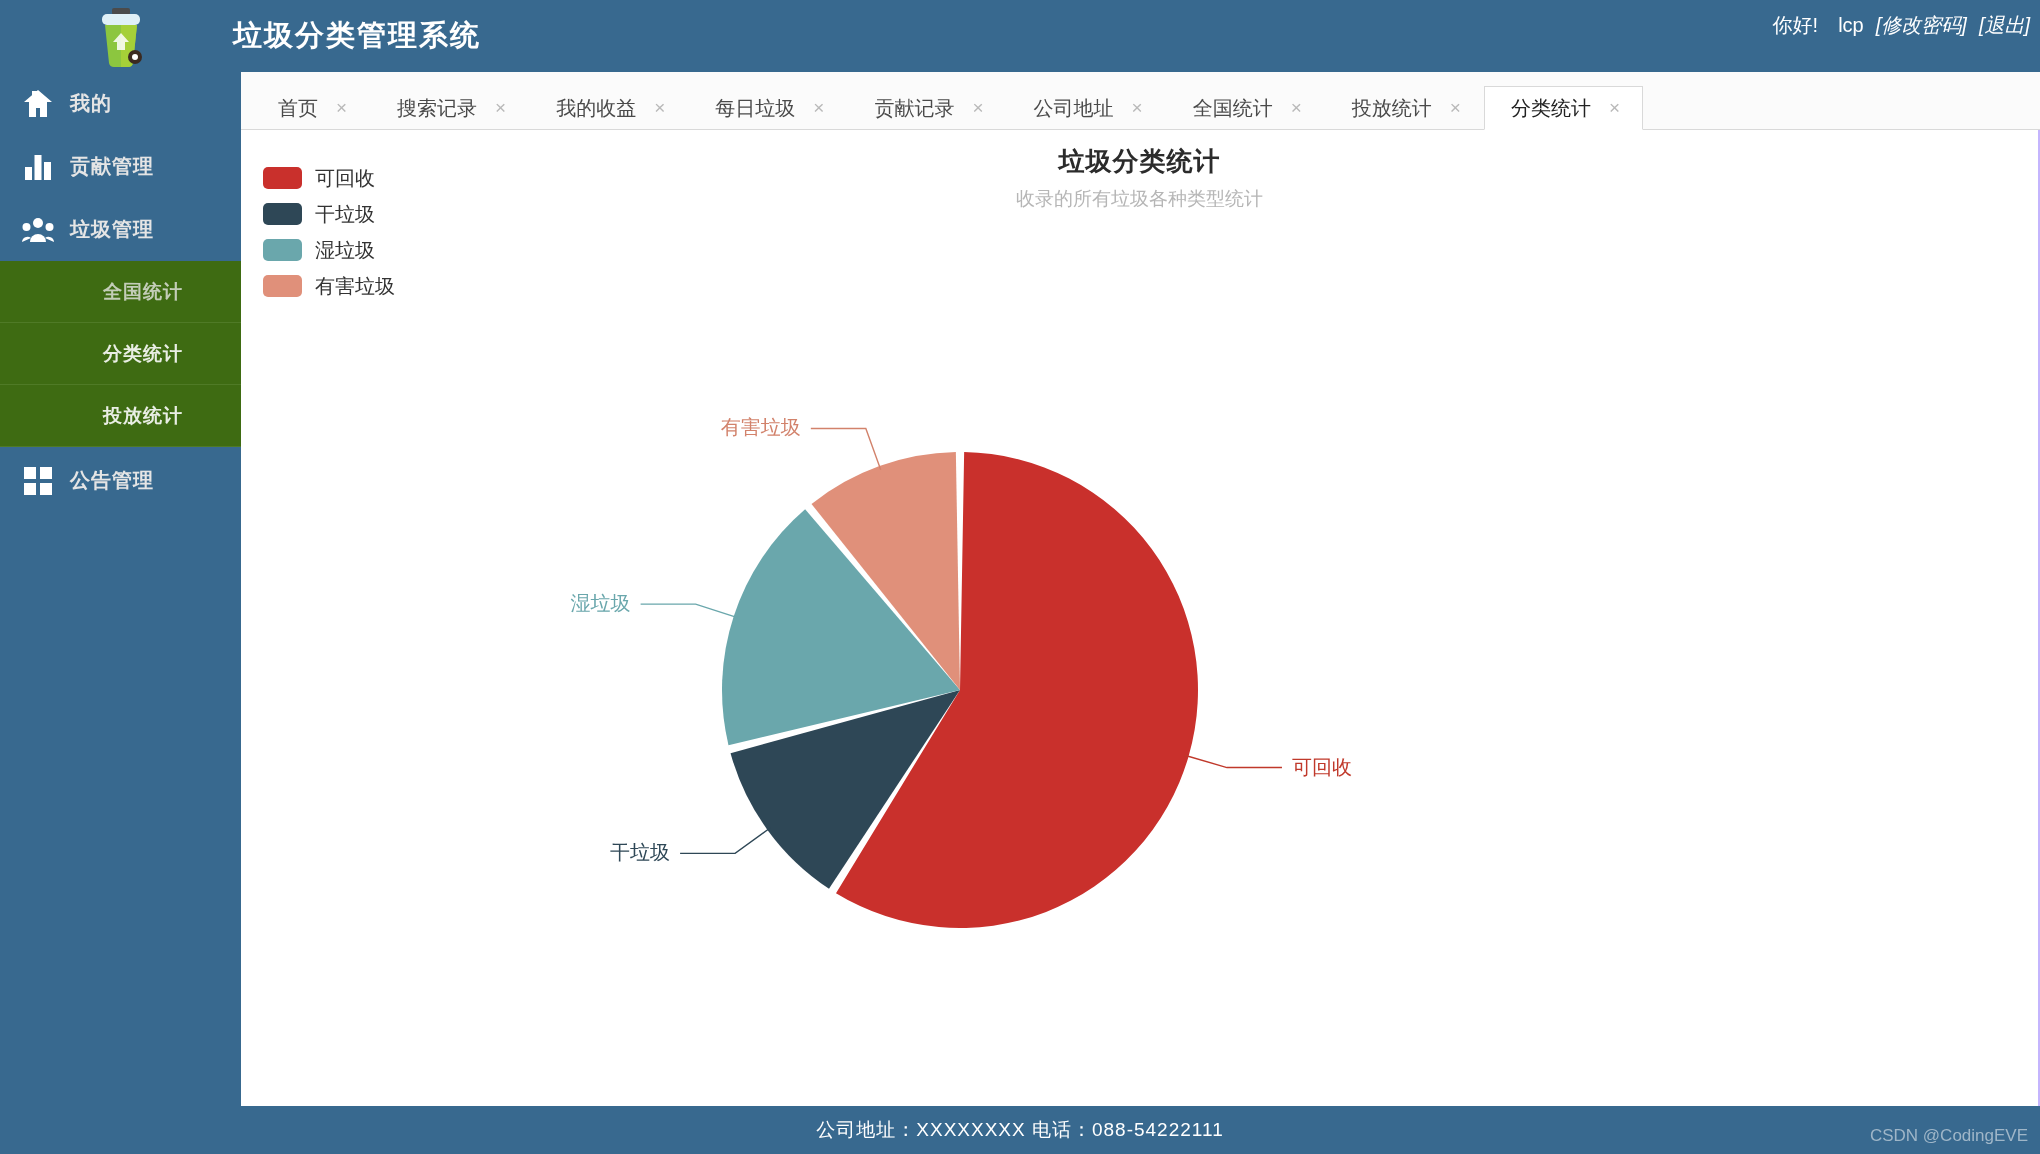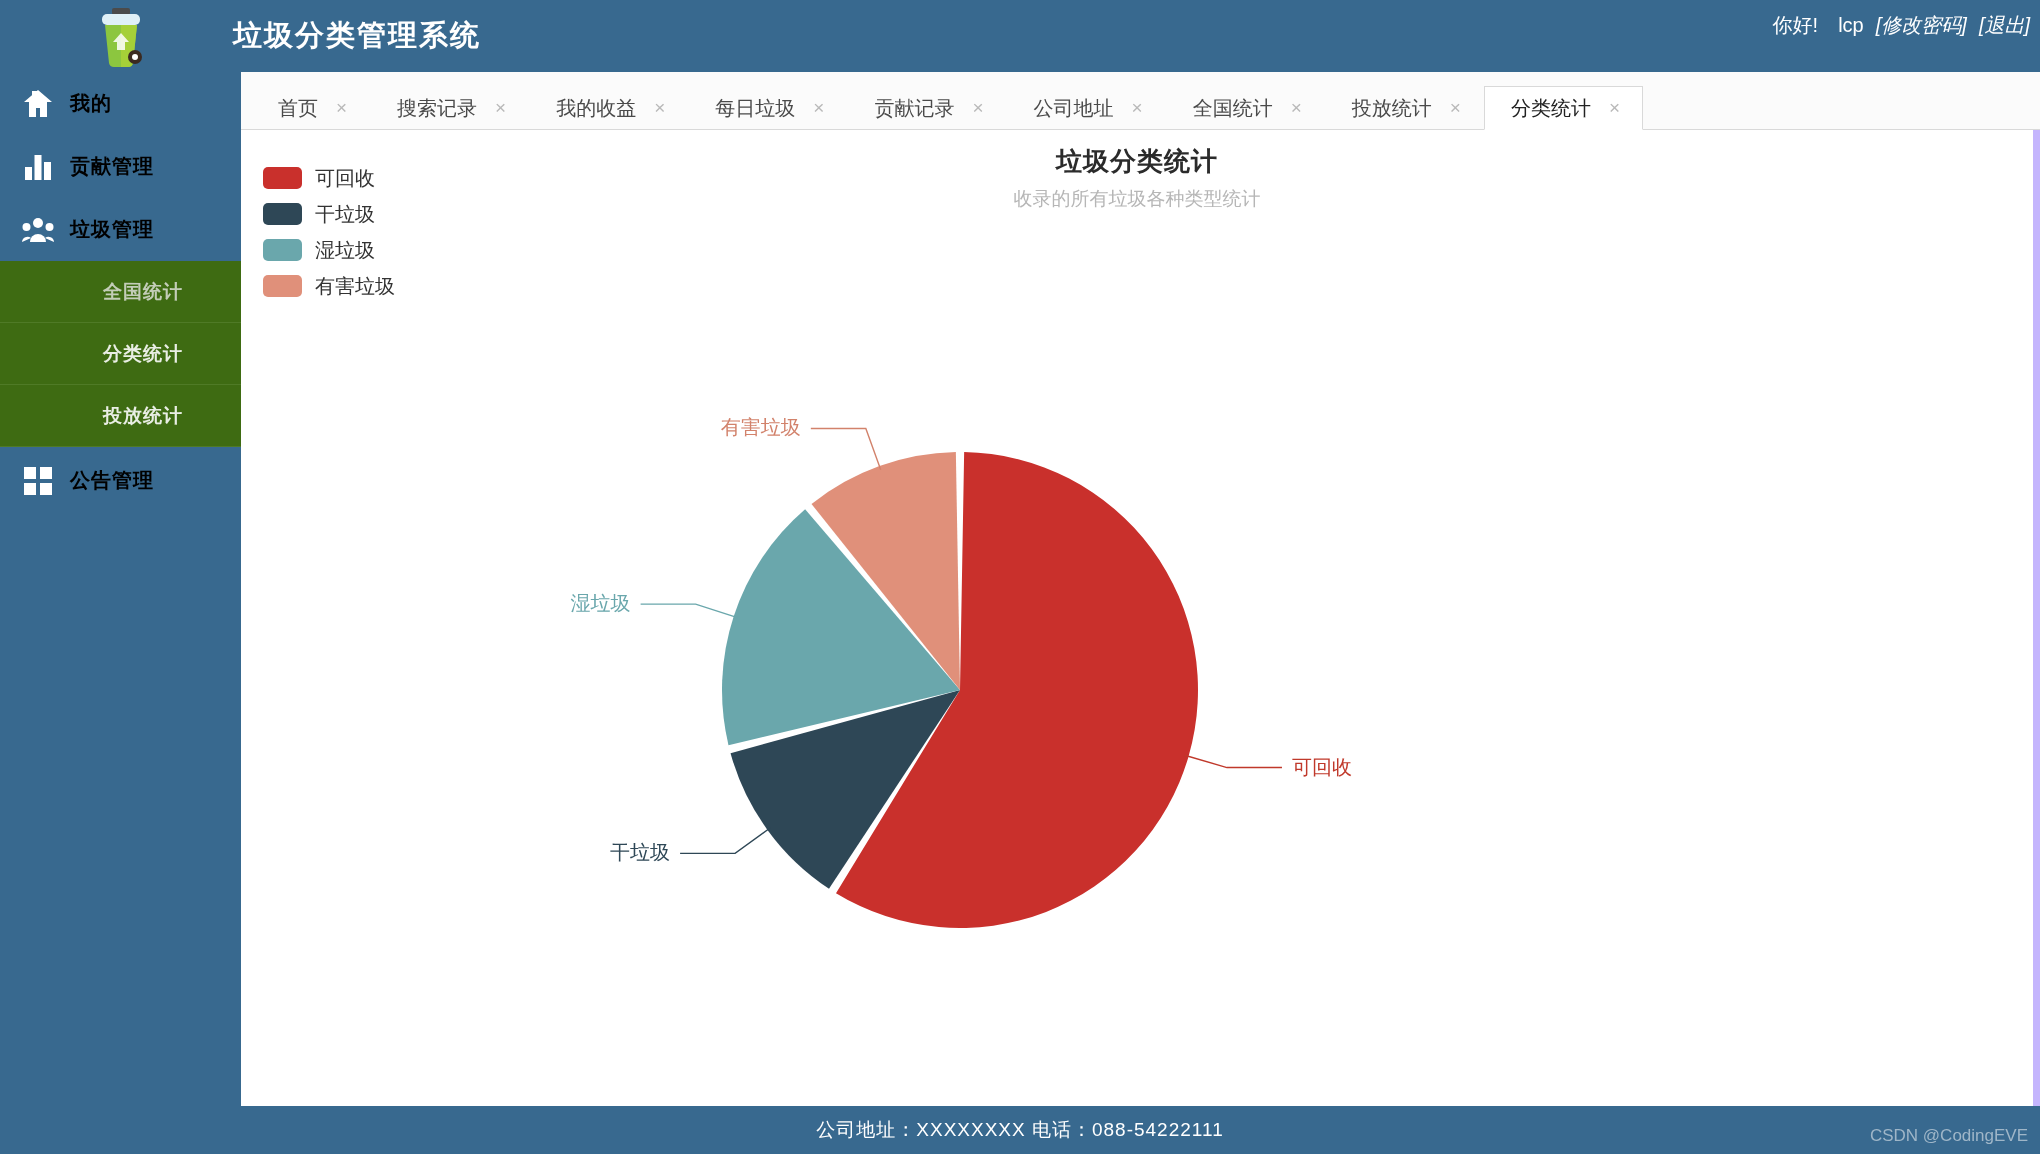--- a/index.html
+++ b/index.html
@@ -23,7 +23,7 @@
   }
   .nav-item {
     height: 63px; display: flex; align-items: center;
-    padding-left: 14px; color: #000000;
+    padding-left: 14px; color: #e5e5e5;
     font-size: 20px; font-weight: bold;
     letter-spacing: 1px;
     cursor: pointer;

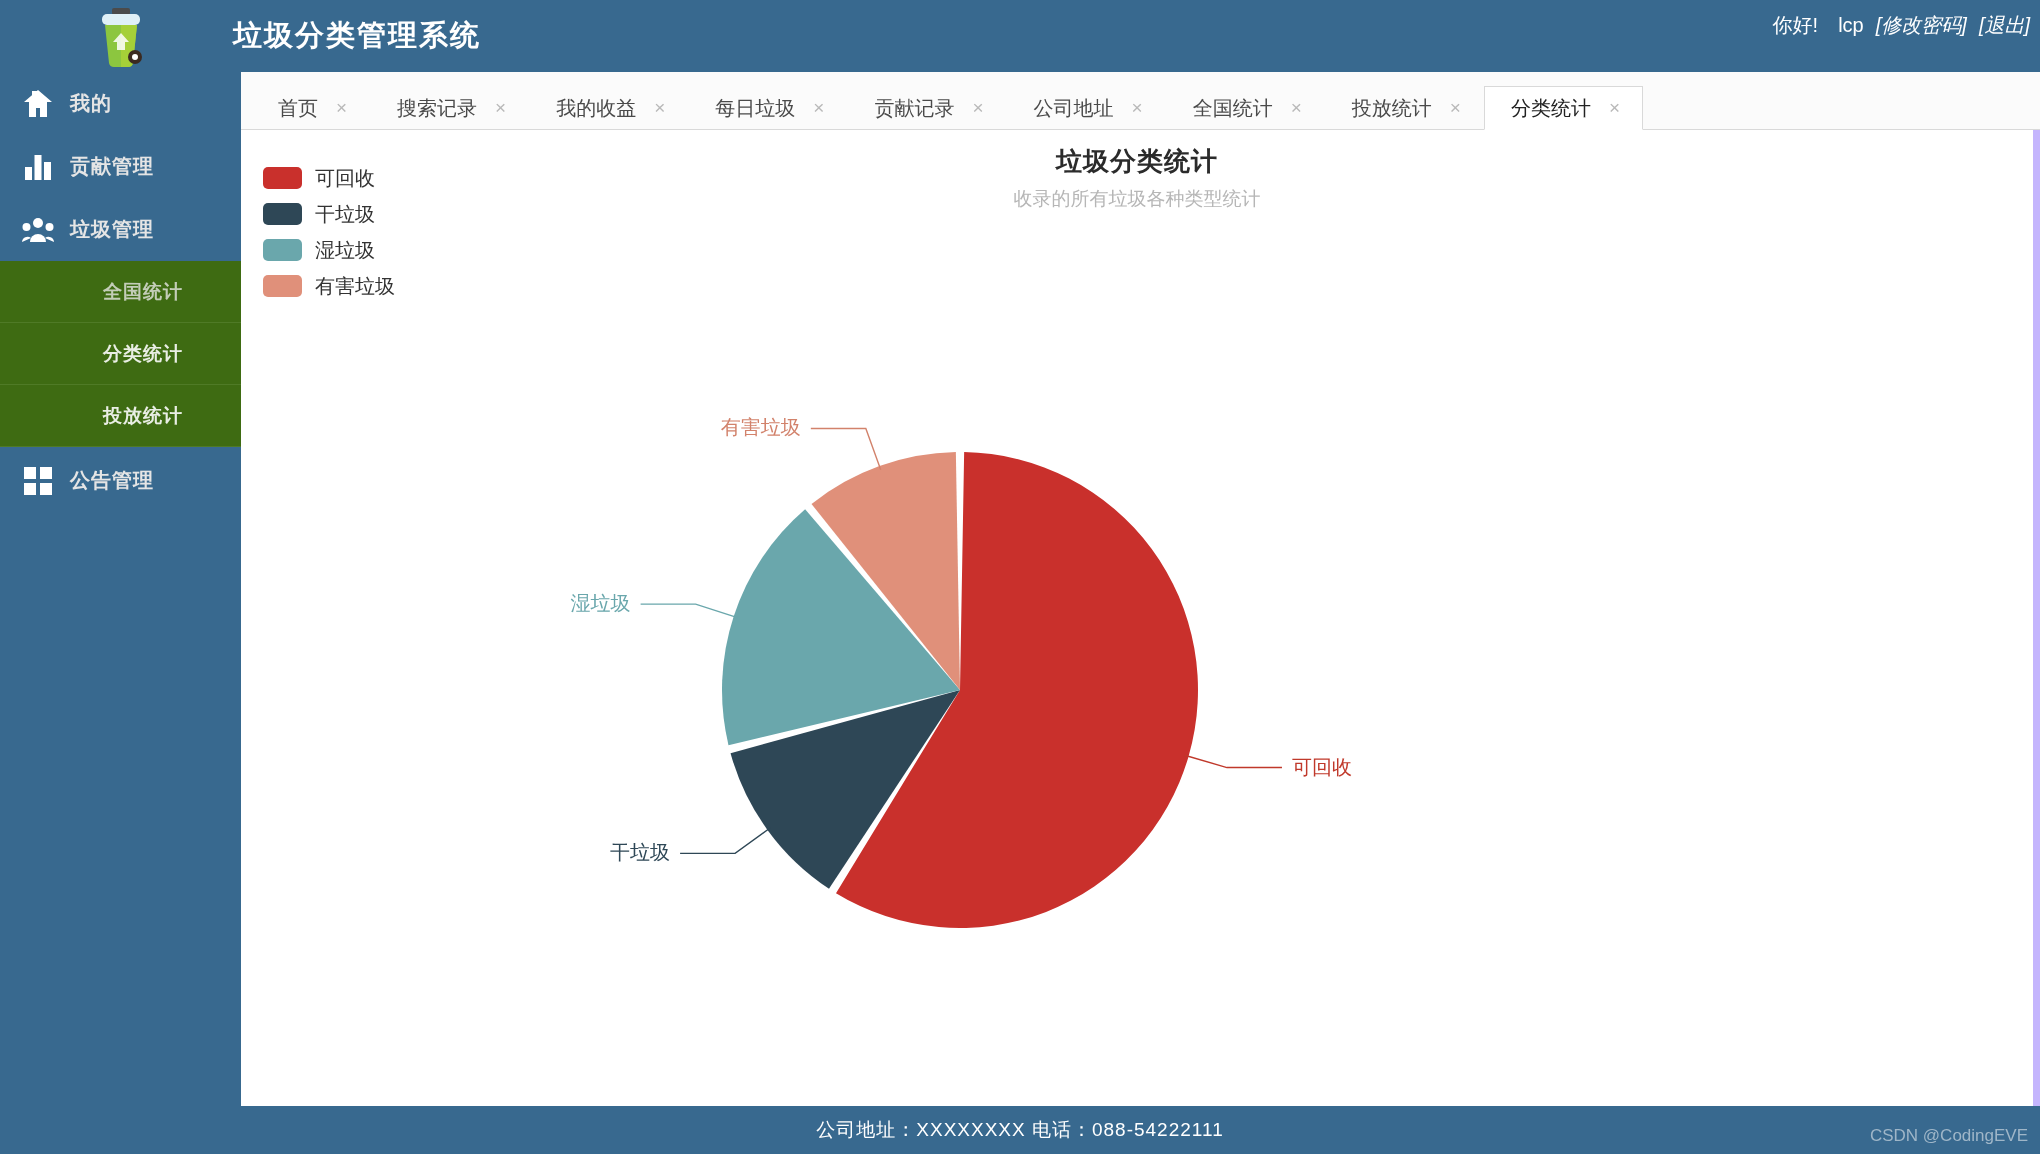--- a/index.html
+++ b/index.html
@@ -92,7 +92,7 @@
     position: absolute; left: 241px; top: 130px;
     width: 1799px; height: 990px;
     background: #ffffff;
-    border-right: 7px solid #c4b5fd;
+    border-right: 2px solid #c4b5fd;
   }
   
   #legend { position: absolute; left: 22px; top: 30px; }

